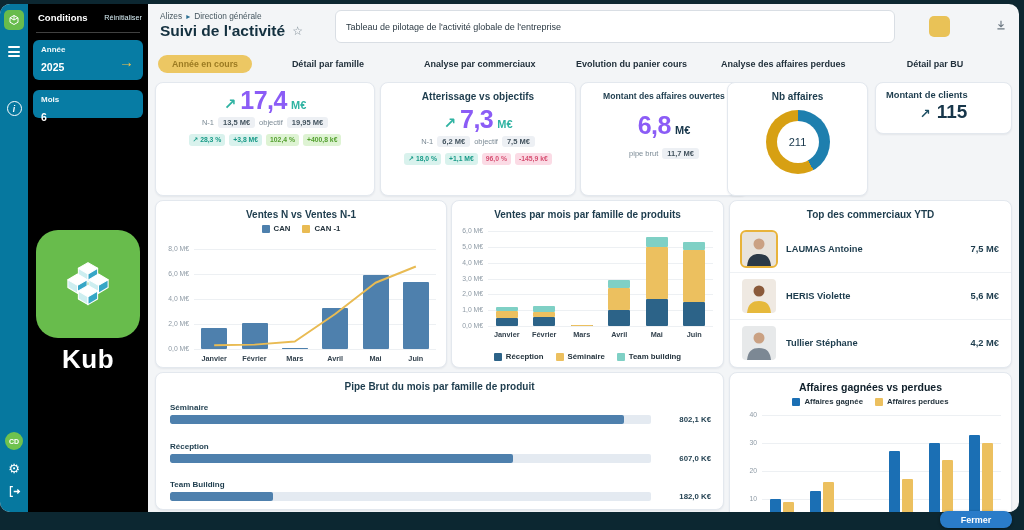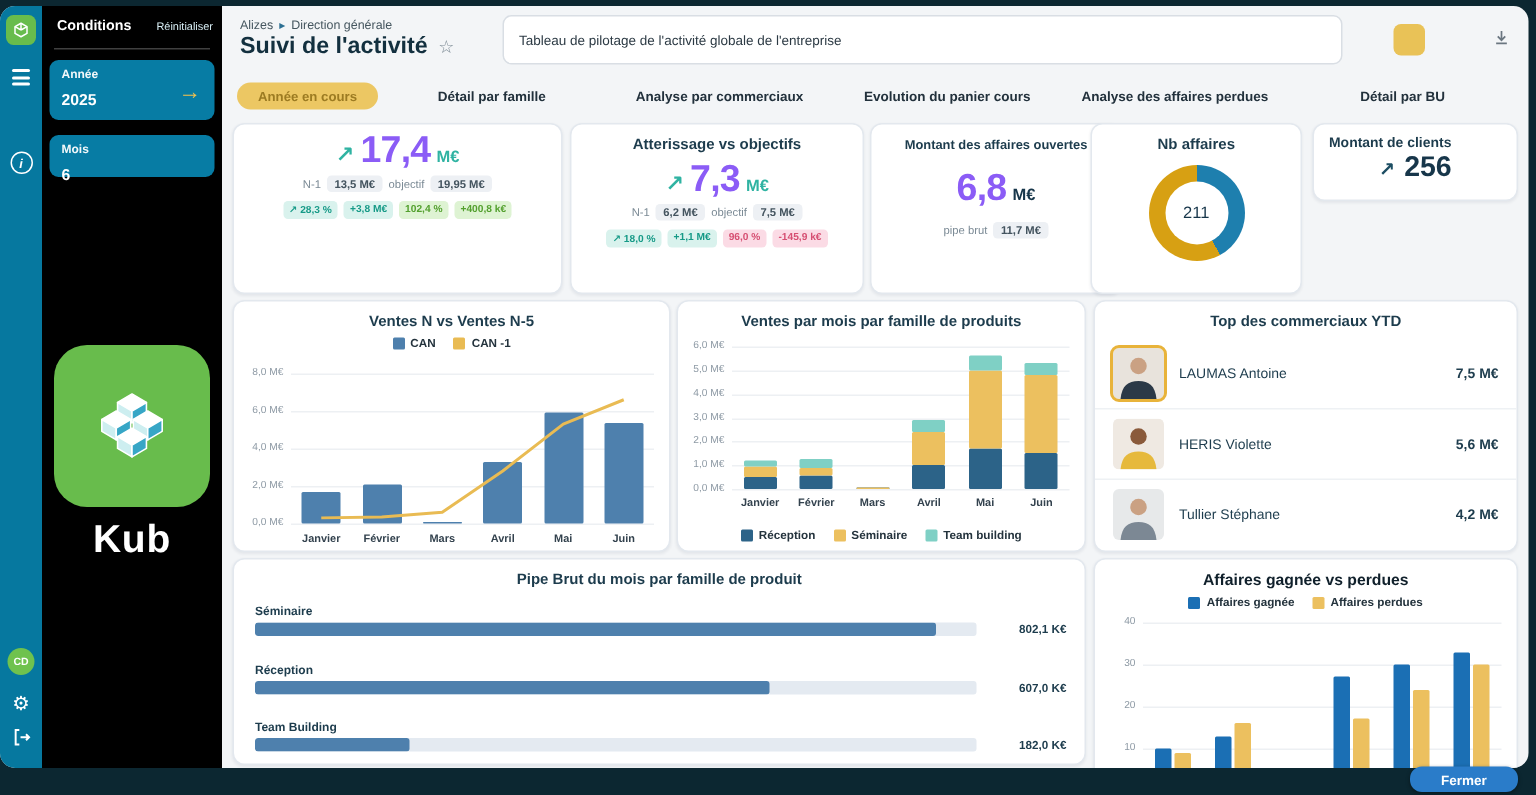--- a/index.html
+++ b/index.html
@@ -275,7 +275,7 @@
       <div class="kpi-small-title">Montant de clients</div>
       <div class="kpi-small-value">
         <span class="trend-navy">↗</span>
-        <span class="big-num">256</span>
+        <span class="big-num">115</span>
       </div>
     </div>
 

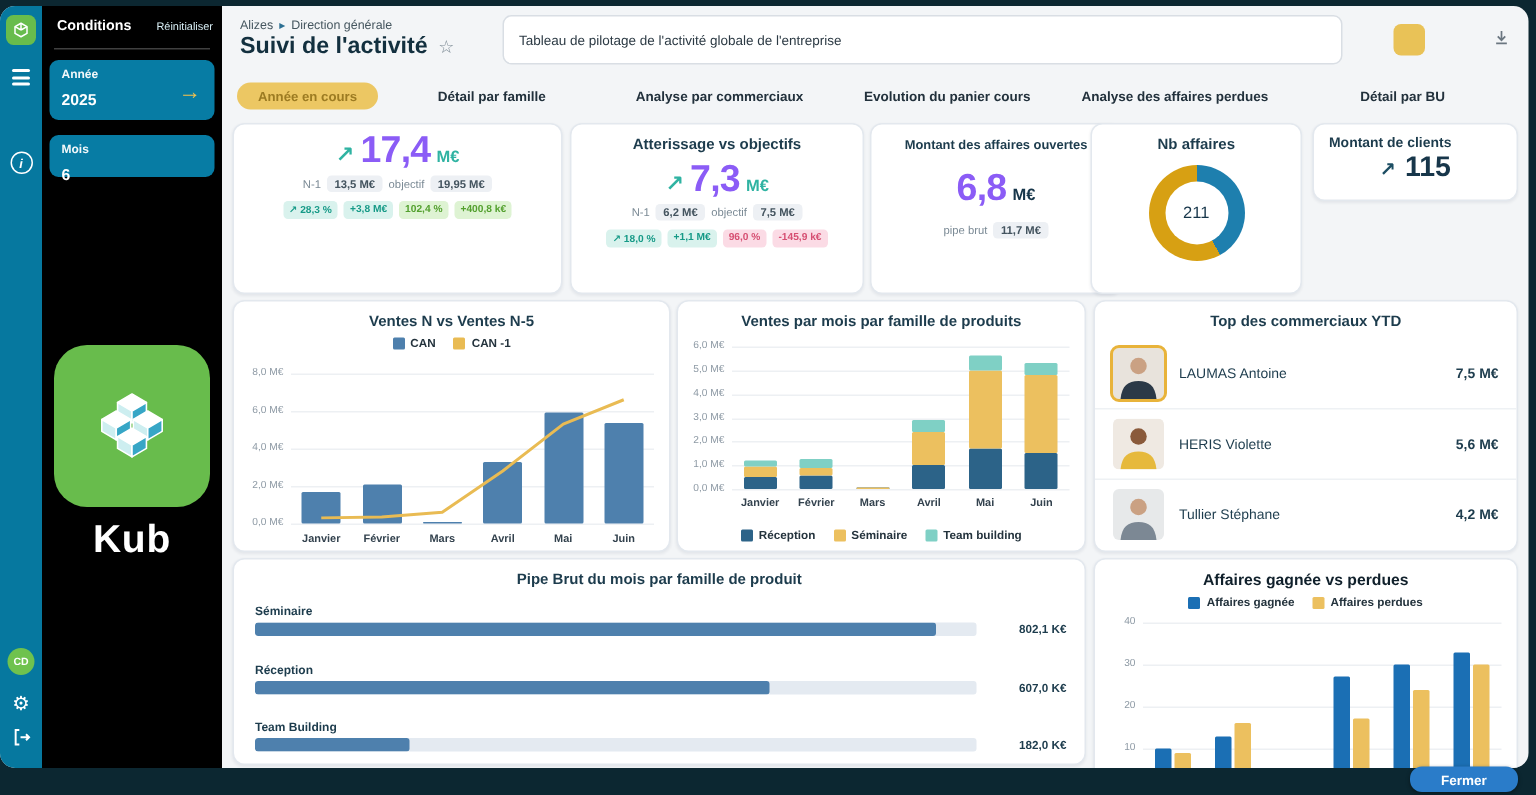--- a/index.html
+++ b/index.html
@@ -281,7 +281,7 @@
 
 
     <div class="card" id="chartA">
-      <div class="c-title">Ventes N vs Ventes N-5</div>
+      <div class="c-title">Ventes N vs Ventes N-1</div>
       <div class="legend">
           <span class="leg">
             <i class="sw" style="background: rgb(78, 128, 173);"></i>

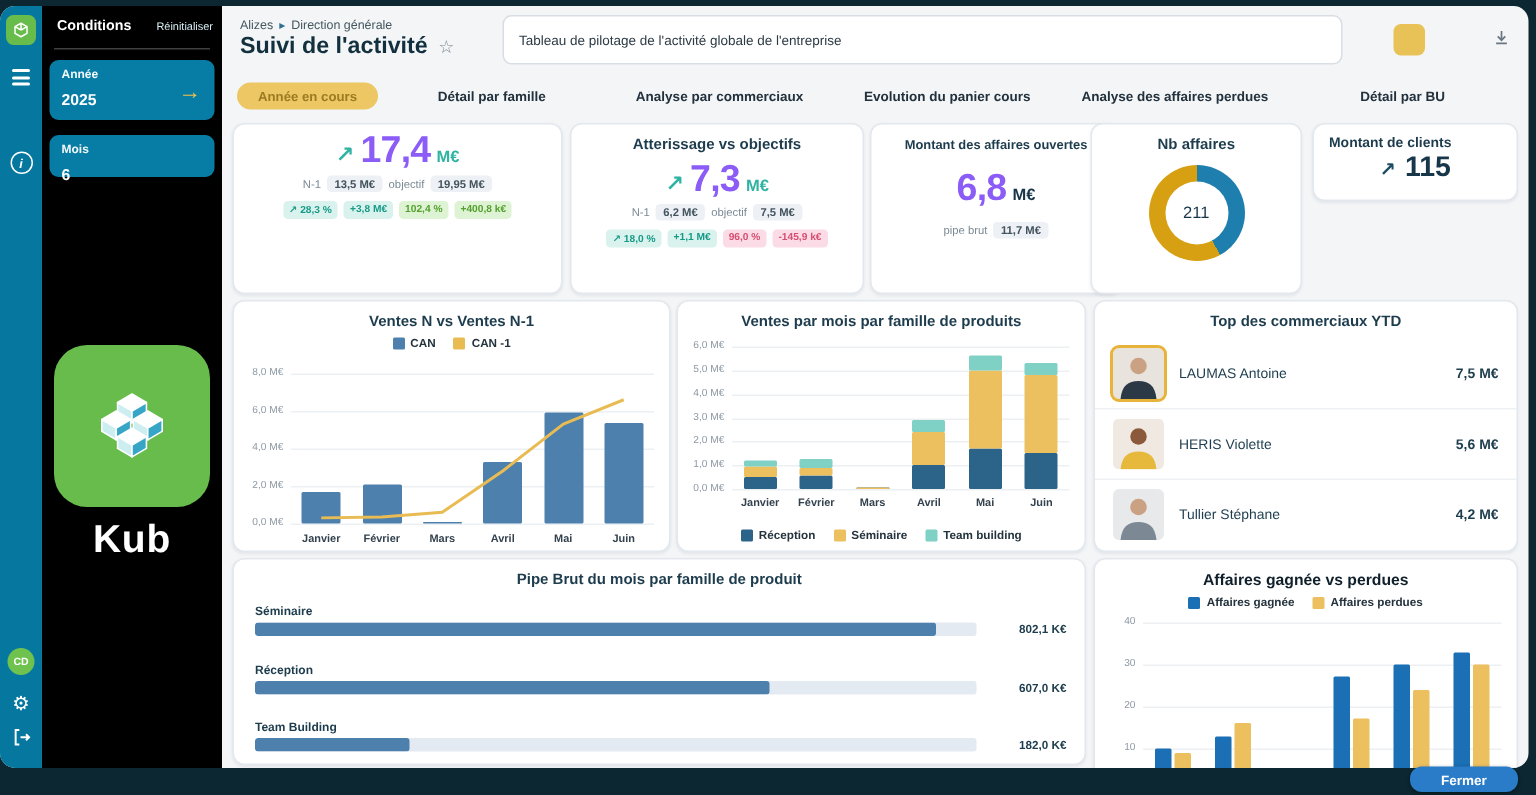--- a/index.html
+++ b/index.html
@@ -106,7 +106,7 @@
   .crow + .crow{border-top:1px solid #eef1f4}
   .avatar{width:34px;height:34px;border-radius:4px;overflow:hidden;flex:none;line-height:0}
   .avatar.hi{outline:2px solid #e8b33a}
-  .cname{flex:1;font-size:9.3px;font-weight:400;color:#1d3c4d}
+  .cname{flex:1;font-size:9.3px;font-weight:700;color:#1d3c4d}
   .cval{font-size:9.3px;font-weight:700;color:#1d3c4d}
 
   

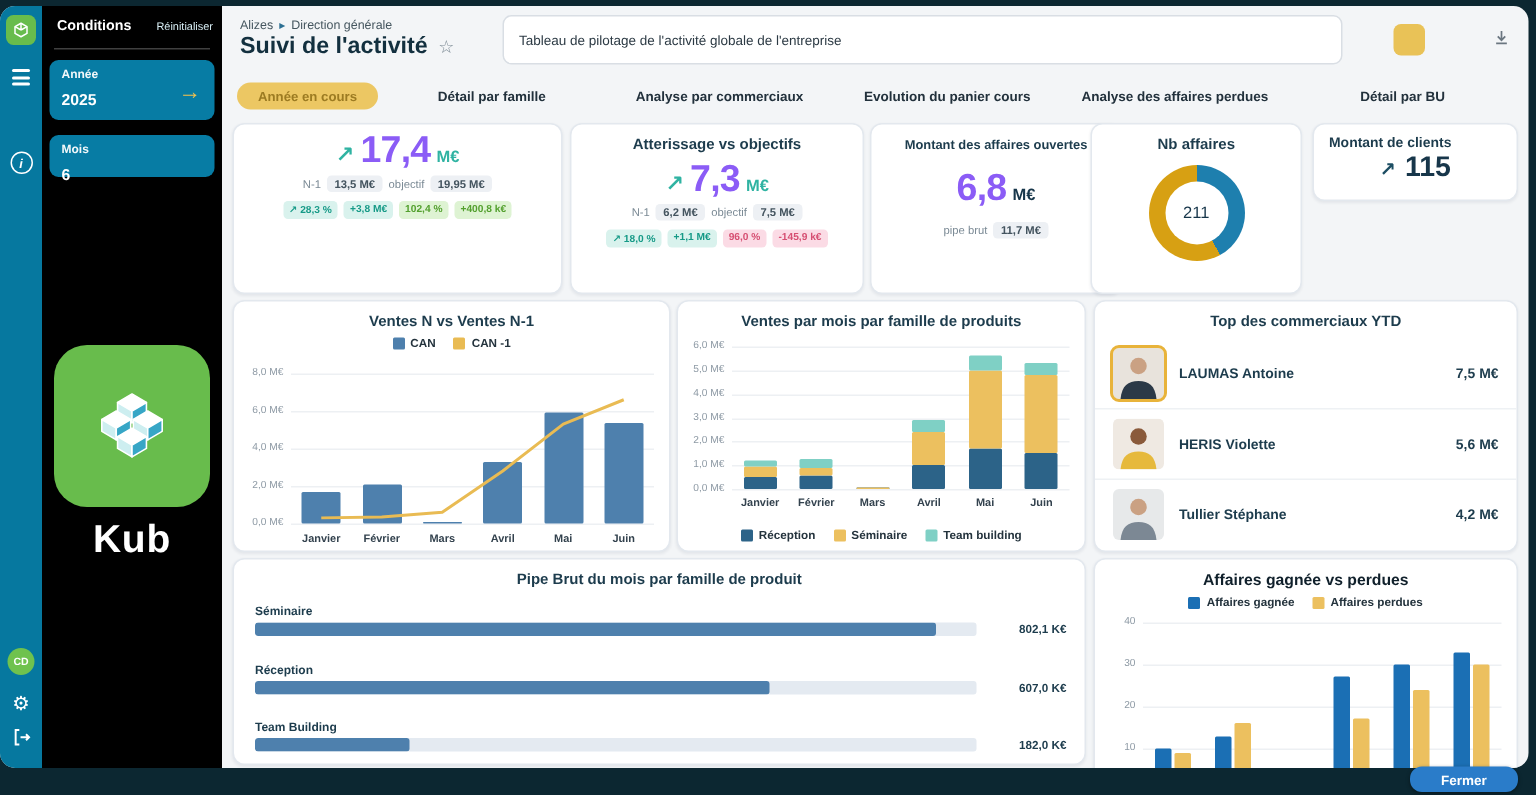--- a/index.html
+++ b/index.html
@@ -445,7 +445,7 @@
     </div>
 
     <div class="card" id="chartE">
-      <div class="c-title strong">Affaires gagnée vs perdues</div>
+      <div class="c-title strong">Affaires gagnées vs perdues</div>
       <div class="legend">
           <span class="leg">
             <i class="sw" style="background: rgb(27, 111, 180);"></i>

